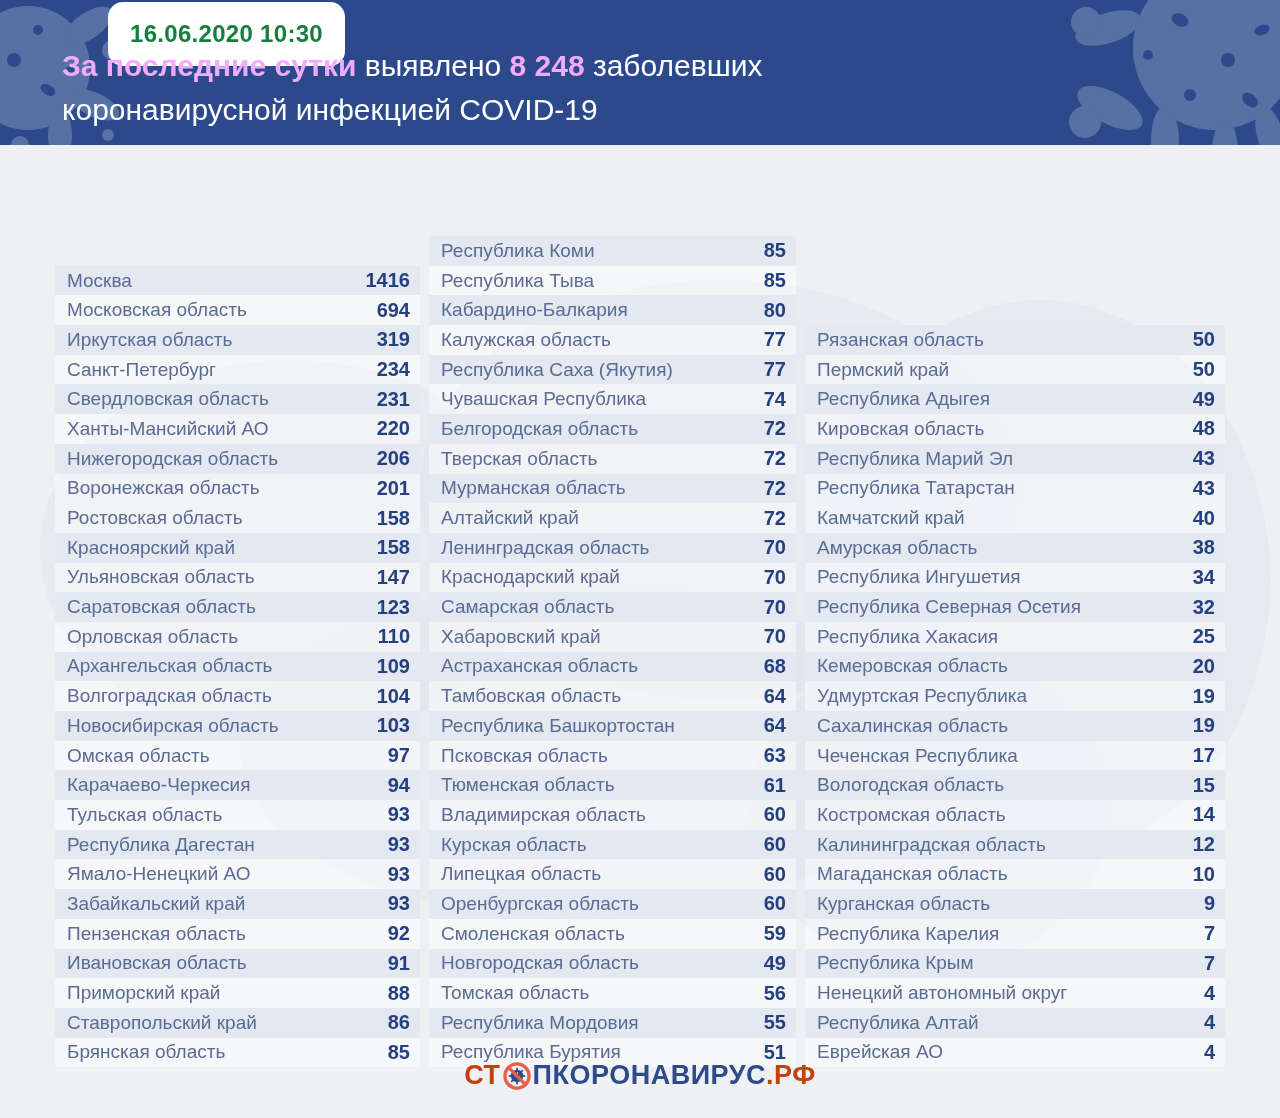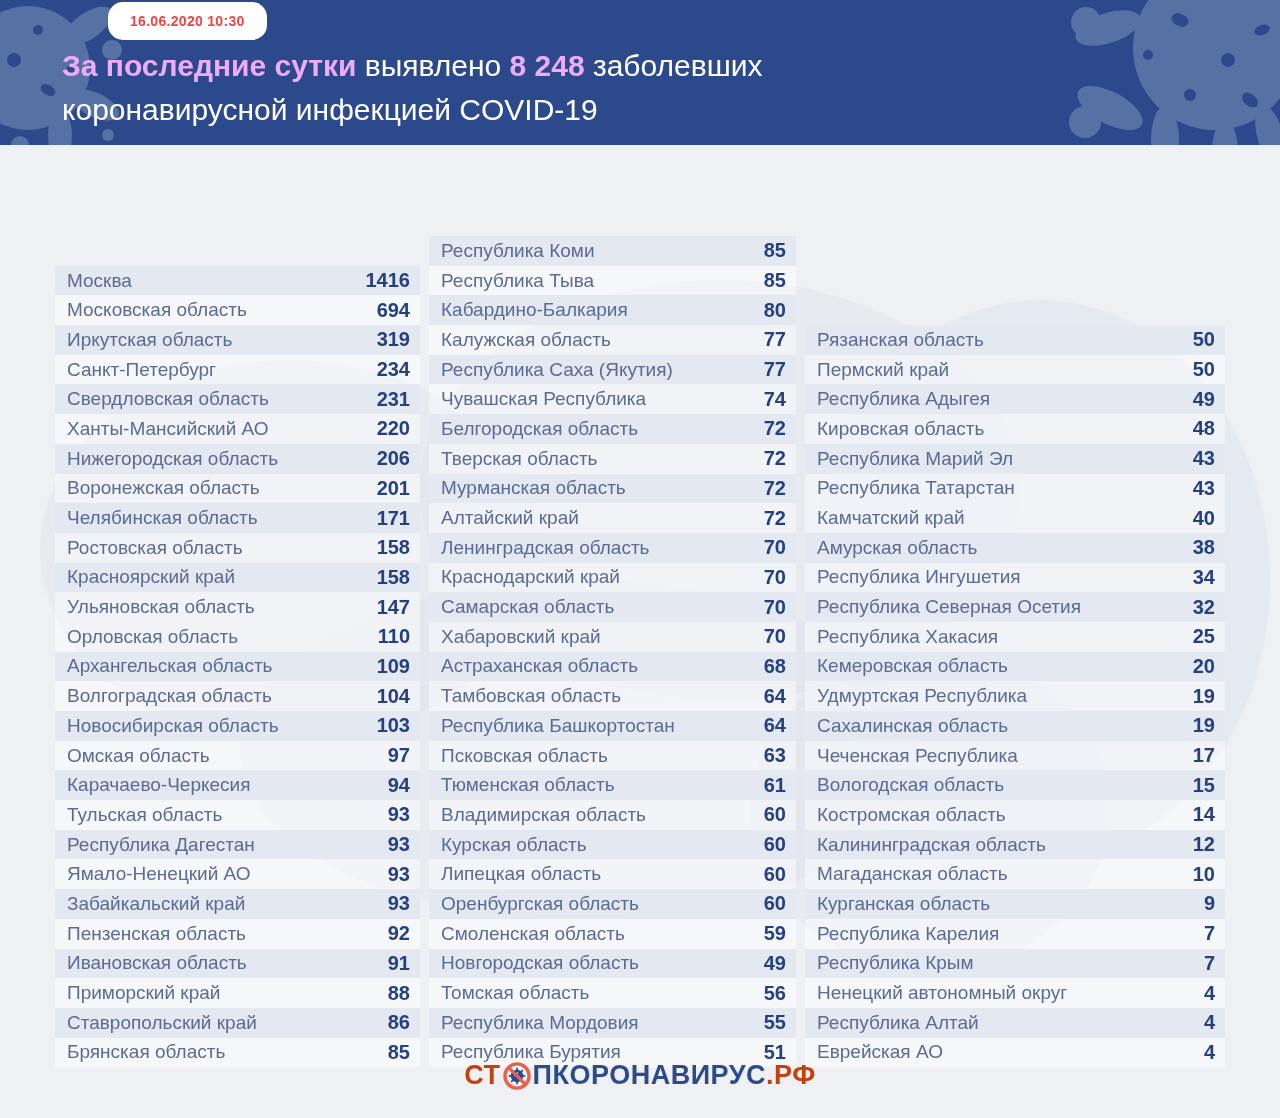--- a/index.html
+++ b/index.html
@@ -17,8 +17,8 @@
   .date-badge{
     position:absolute;top:2px;left:108px;height:38px;
     background:#ffffff;border-radius:15px;
-    display:flex;align-items:center;padding:0 22px;
-    color:#ef4444;font-size:14px;font-weight:bold;letter-spacing:.3px;
+    display:flex;align-items:center;padding:13px 22px;
+    color:#15803d;font-size:24px;font-weight:bold;letter-spacing:.3px;
   }
   .title{
     position:absolute;left:62px;top:44px;

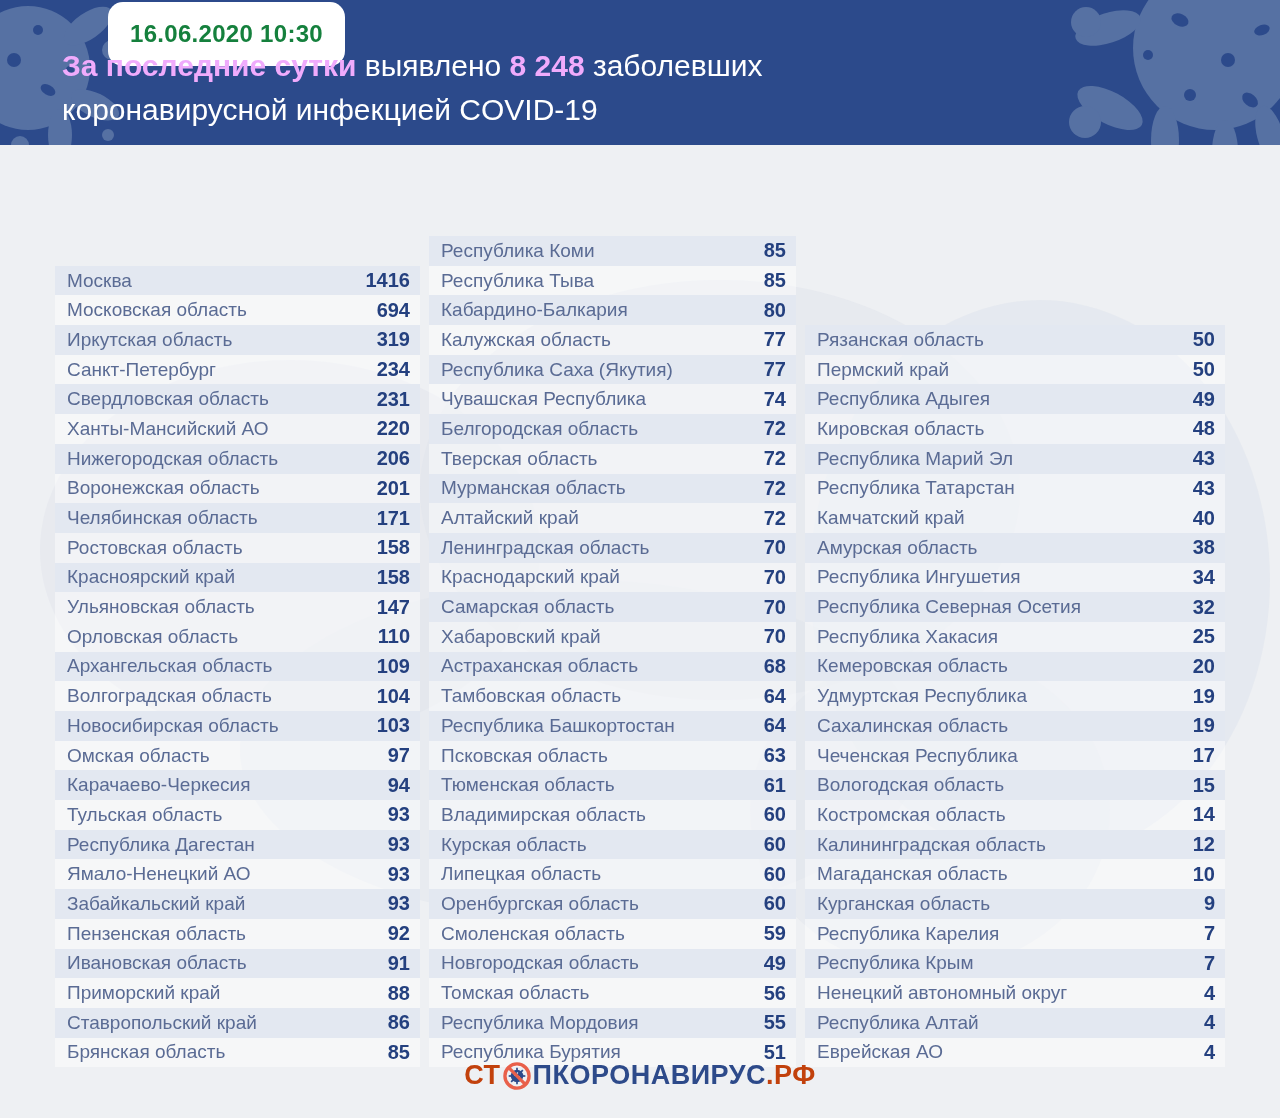--- a/index.html
+++ b/index.html
@@ -155,10 +155,6 @@
         <div class="row plain">
           <span class="rname">Воронежская область</span>
           <span class="rval">201</span>
-        </div>
-        <div class="row striped">
-          <span class="rname">Челябинская область</span>
-          <span class="rval">171</span>
         </div>
         <div class="row plain">
           <span class="rname">Ростовская область</span>

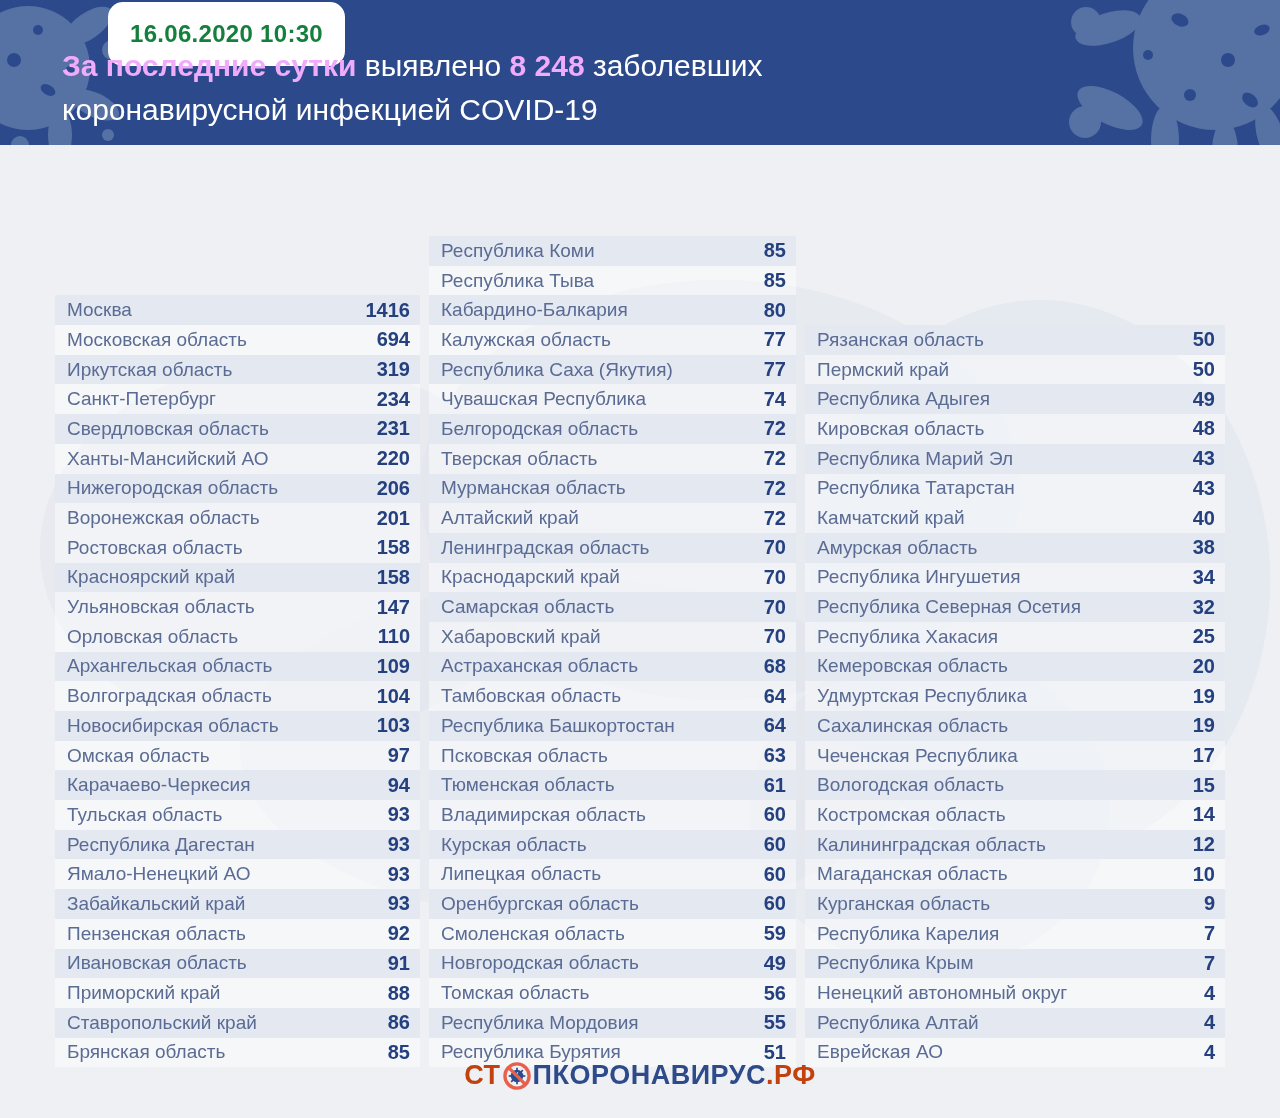--- a/index.html
+++ b/index.html
@@ -167,6 +167,10 @@
         <div class="row plain">
           <span class="rname">Ульяновская область</span>
           <span class="rval">147</span>
+        </div>
+        <div class="row striped">
+          <span class="rname">Саратовская область</span>
+          <span class="rval">123</span>
         </div>
         <div class="row plain">
           <span class="rname">Орловская область</span>

